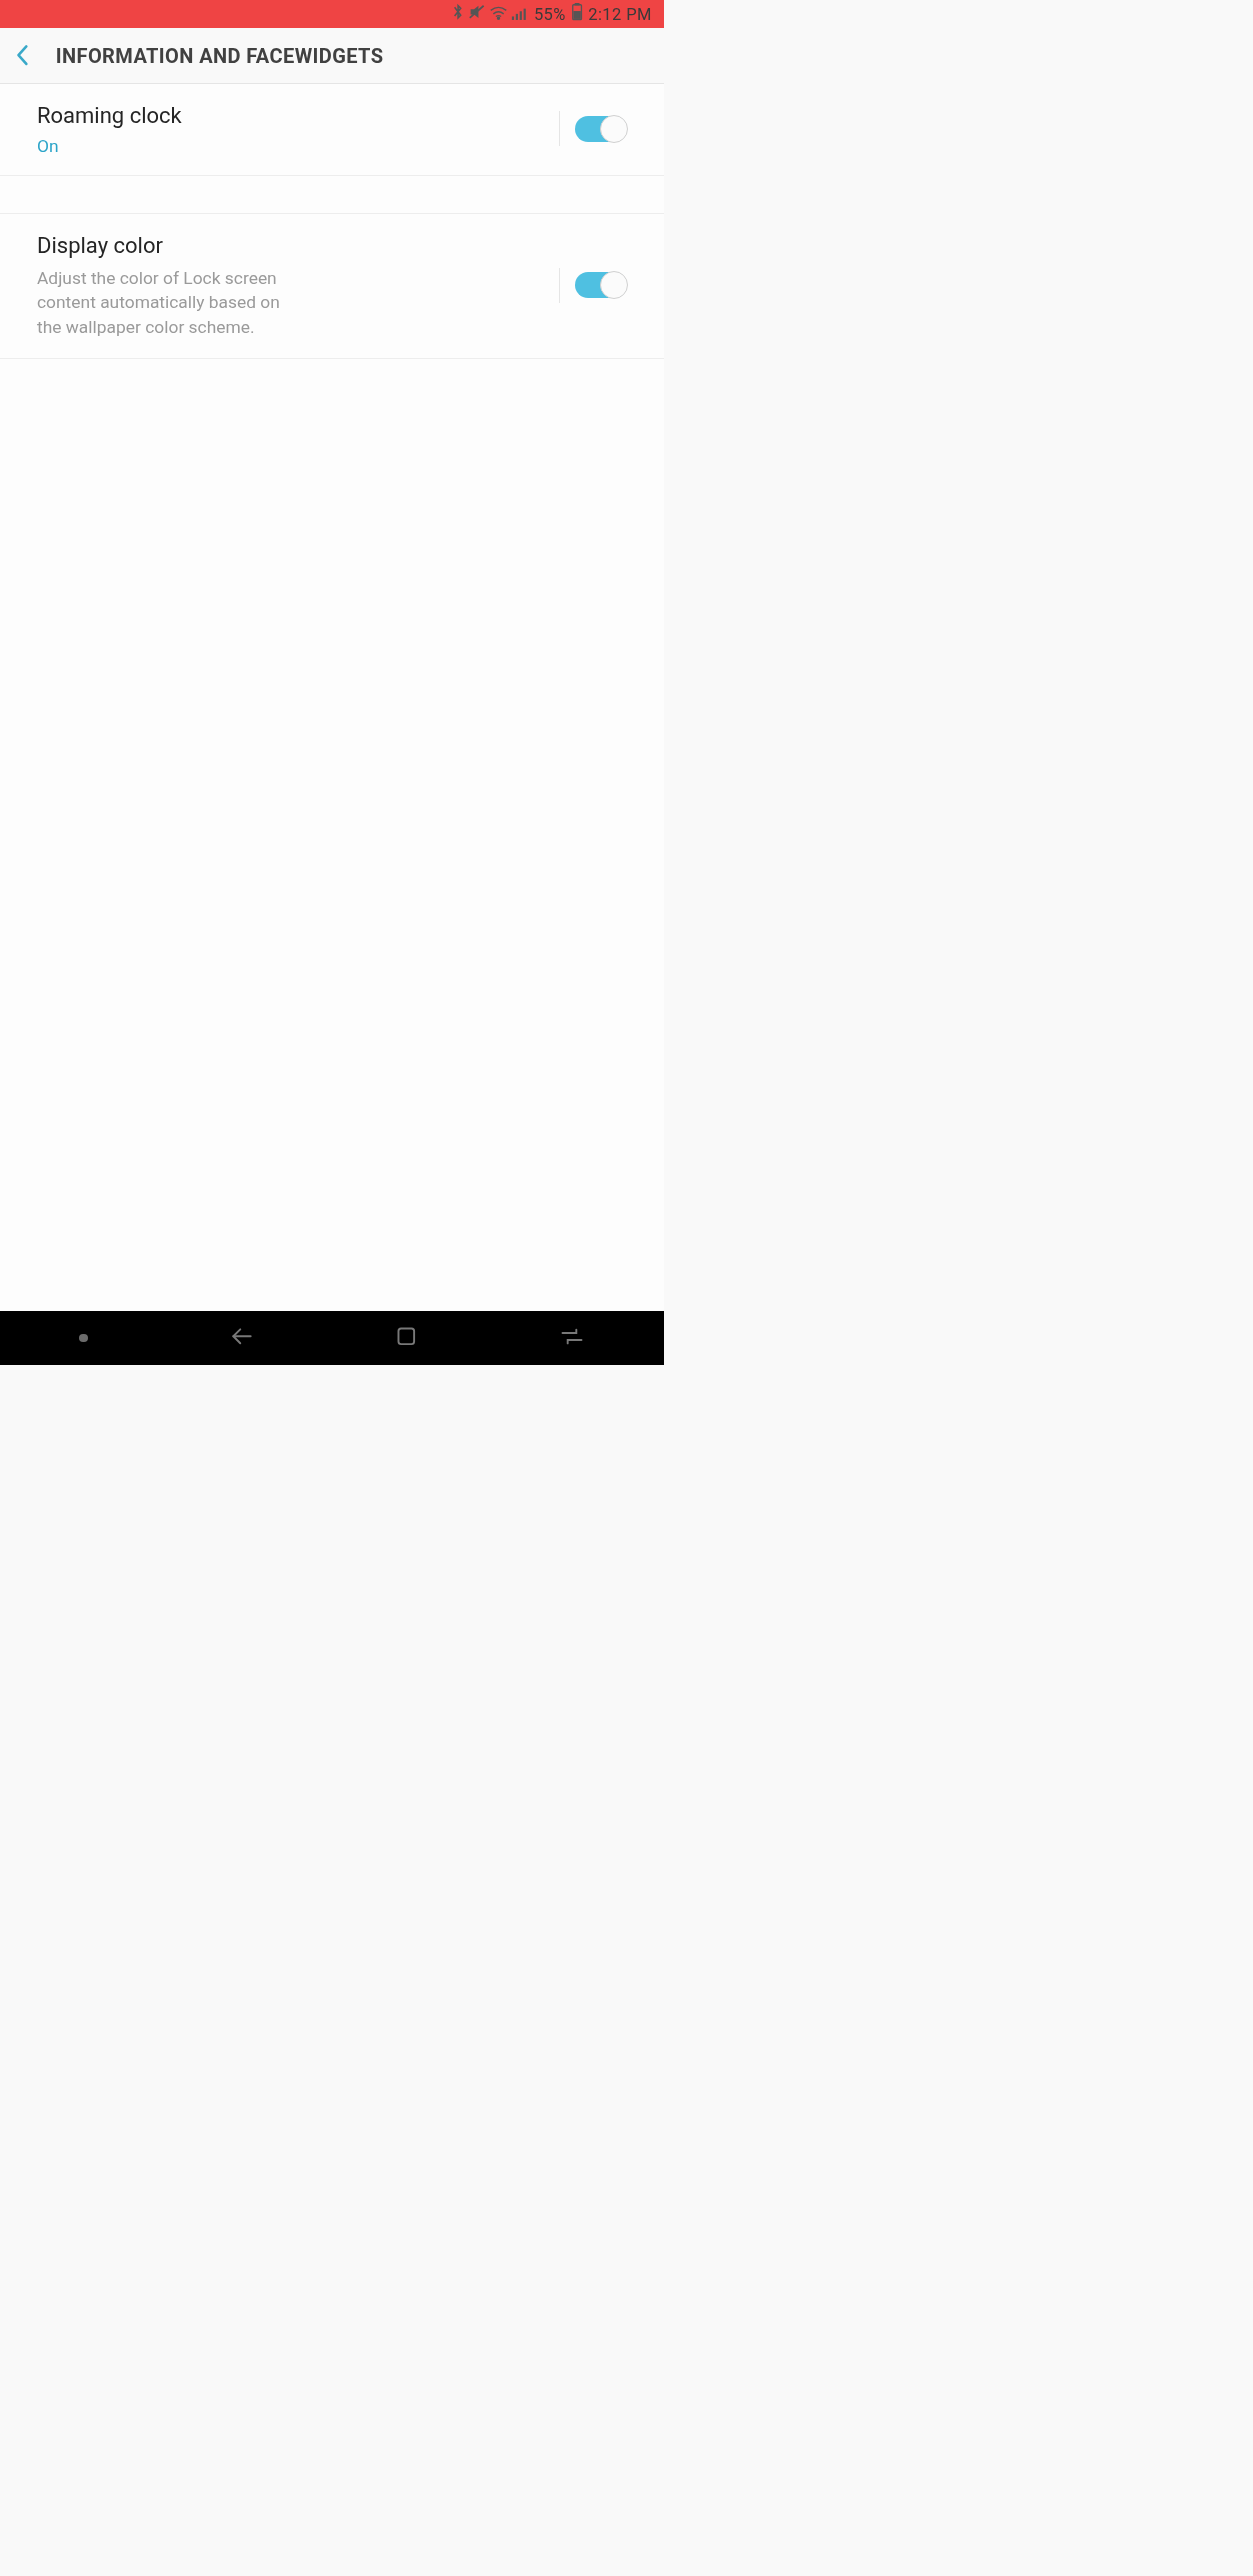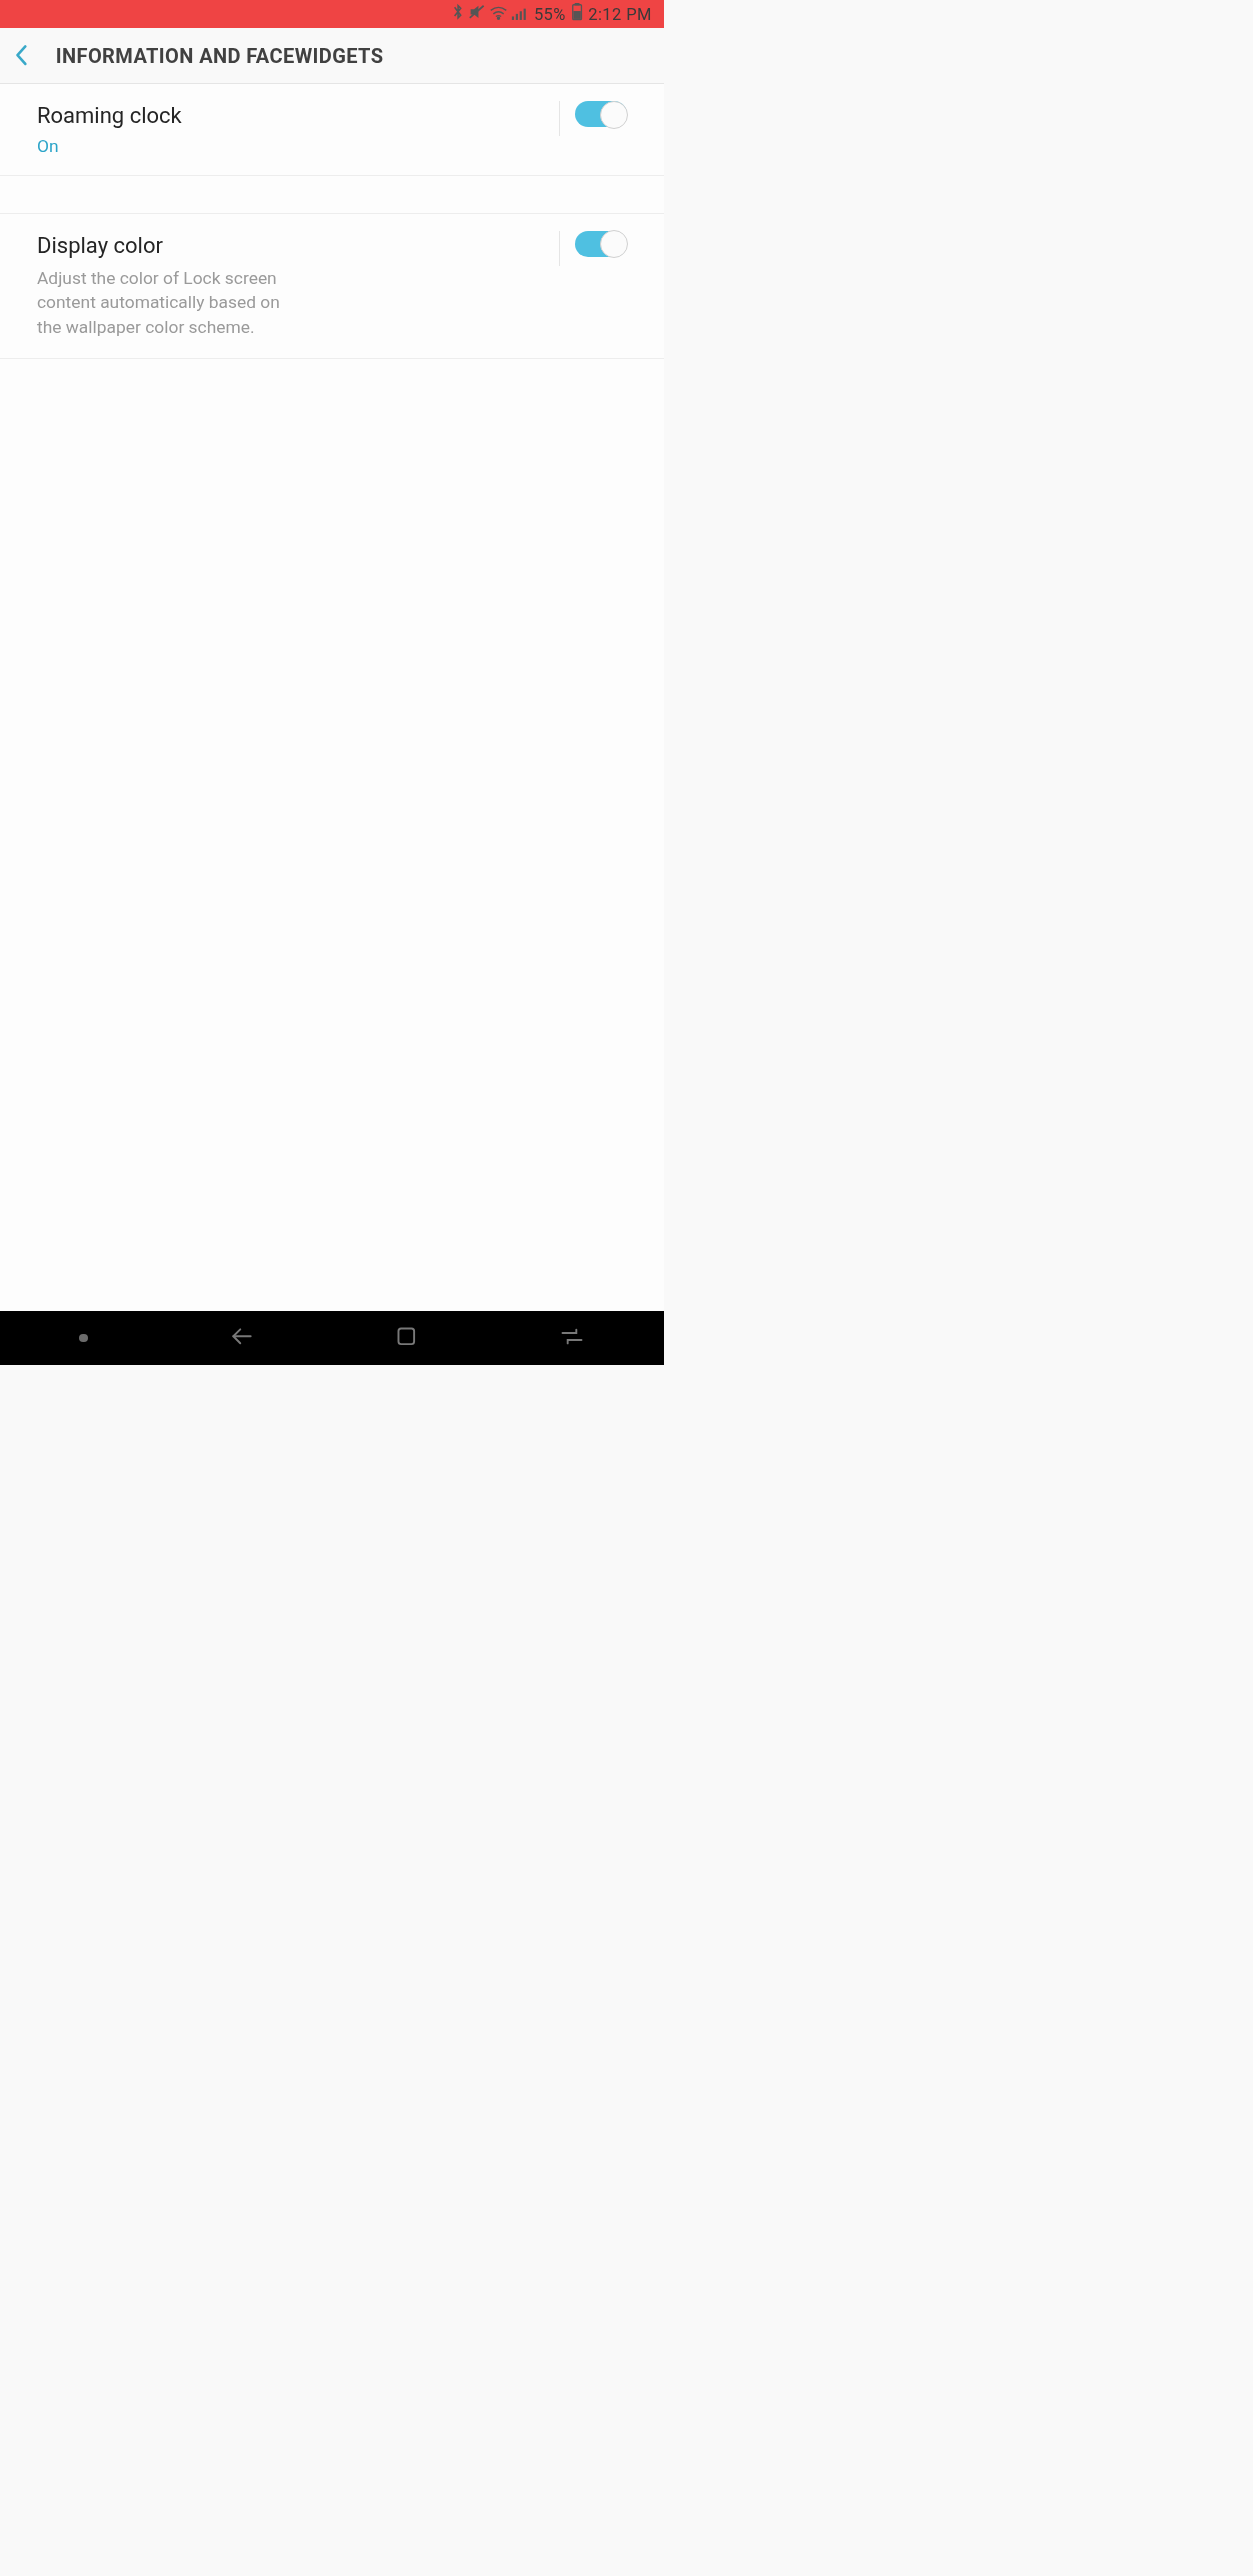--- a/index.html
+++ b/index.html
@@ -33,6 +33,7 @@
       padding: 0 14px;
       border-bottom: 0.9px solid #e5e5e5;
       gap: 24.4px;
+      text-align: center;
     }
     .back-chevron {
       color: #3aa9c9;

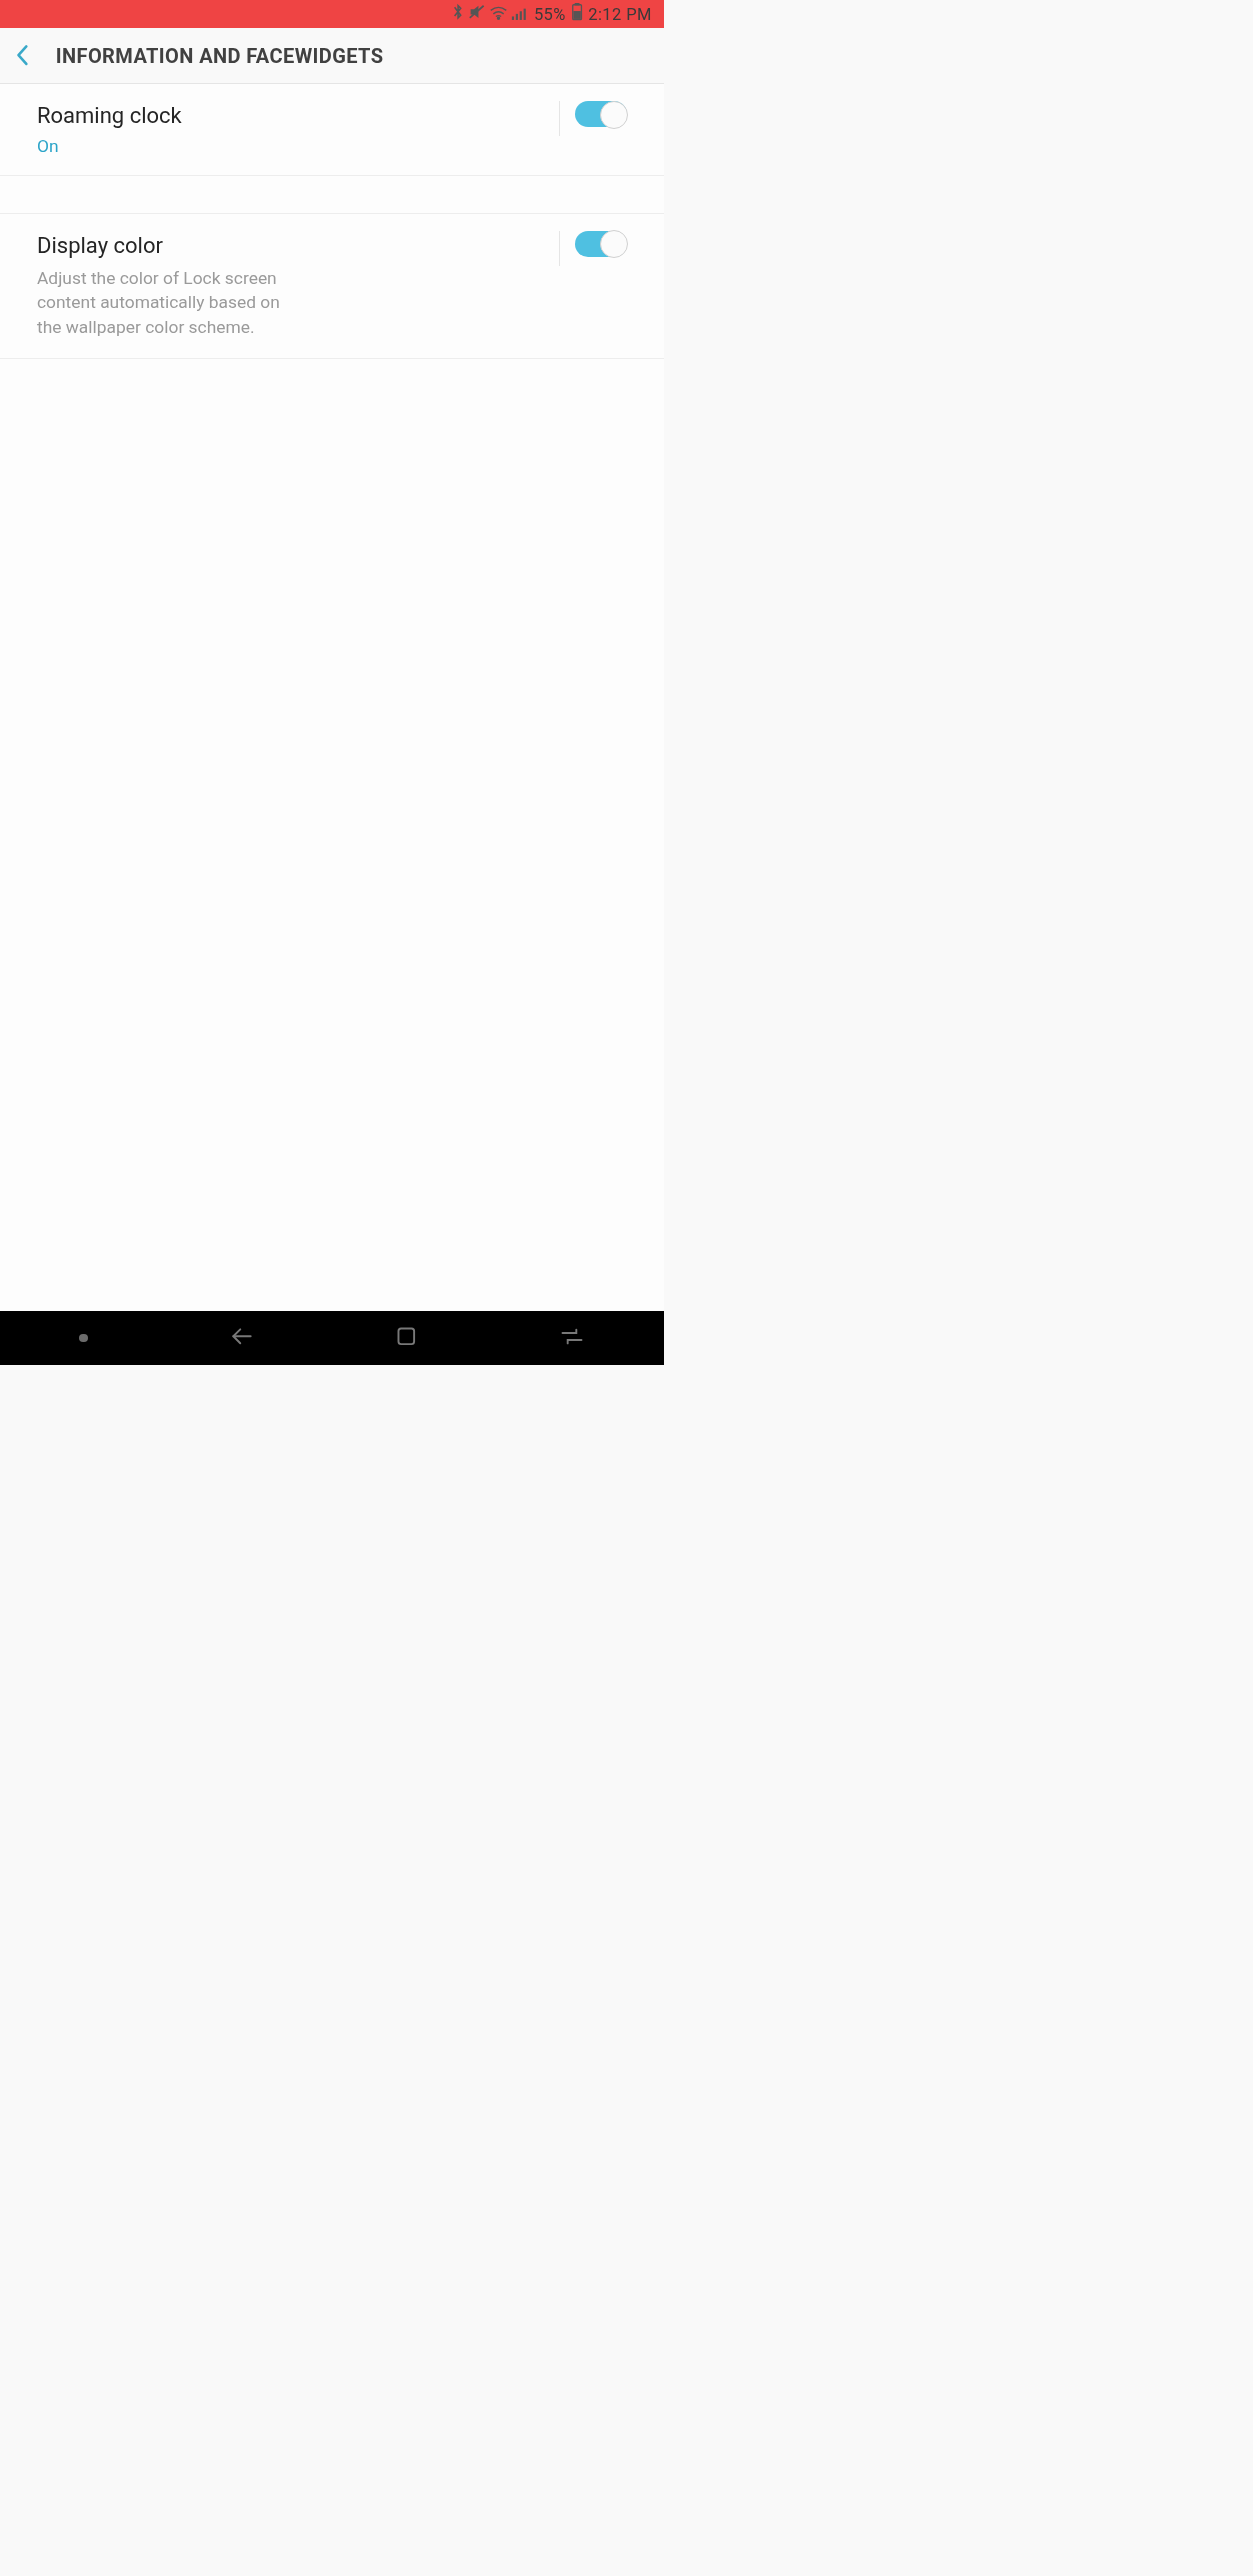--- a/index.html
+++ b/index.html
@@ -51,6 +51,7 @@
       padding: 17.4px 37px 19px 37px;
       border-bottom: 0.9px solid #ededed;
       display: flex;
+      align-items: center;
       gap: 10.4px;
     }
     .item-left { flex: 1; min-width: 0; }

